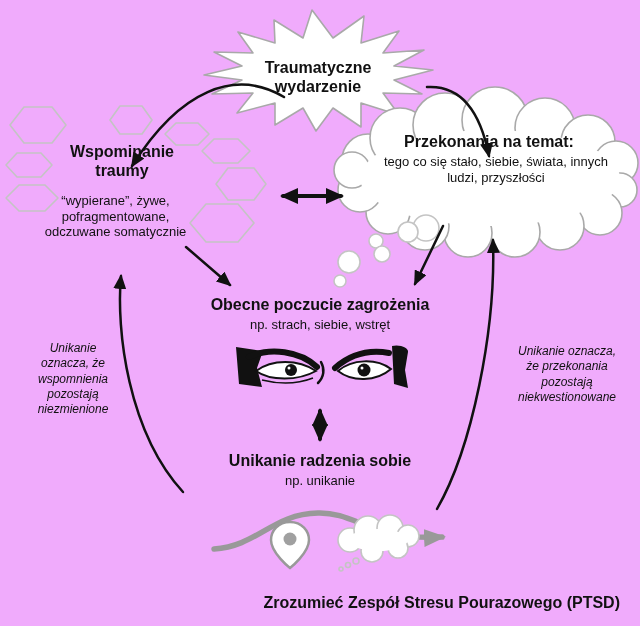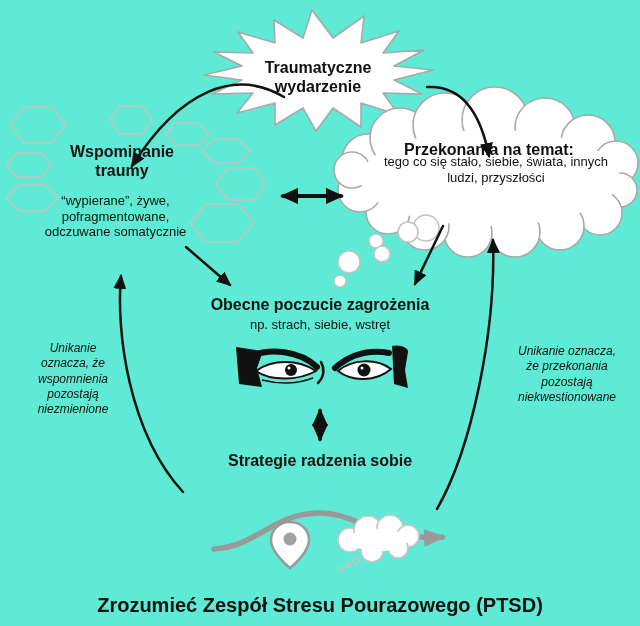--- a/index.html
+++ b/index.html
@@ -4,7 +4,7 @@
 <style>
   html,body{margin:0;padding:0;background:#fff;}
   .stage{
-    position:relative;width:640px;height:626px;background:#5eead4;
+    position:relative;width:640px;height:626px;background:#f0abfc;
     font-family:"Liberation Sans","DejaVu Sans",sans-serif;color:#111;
     overflow:hidden;
   }

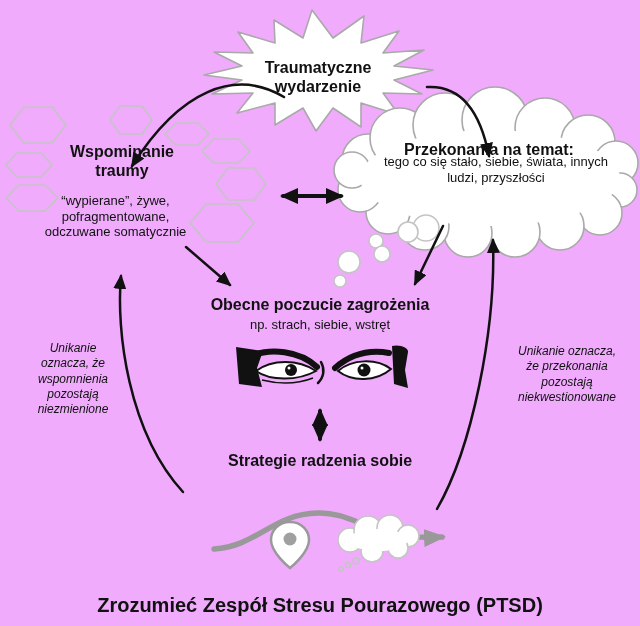--- a/index.html
+++ b/index.html
@@ -138,7 +138,7 @@
   <div class="txt node-title" style="left:52px;top:142px;width:140px;">Wspominanie traumy</div>
   <div class="txt node-sub" style="left:28px;top:193px;width:175px;">“wypierane”, żywe, pofragmentowane, odczuwane somatycznie</div>
 
-  <div class="txt node-title" style="left:389px;top:140px;width:200px;">Przekonania na temat:</div>
+  <div class="txt node-title" style="left:389px;top:132px;width:200px;">Przekonania na temat:</div>
   <div class="txt node-sub" style="left:382px;top:154px;width:228px;">tego co się stało, siebie, świata, innych ludzi, przyszłości</div>
 
   <div class="txt node-title" style="left:180px;top:295px;width:280px;text-align:center;">Obecne poczucie zagrożenia</div>

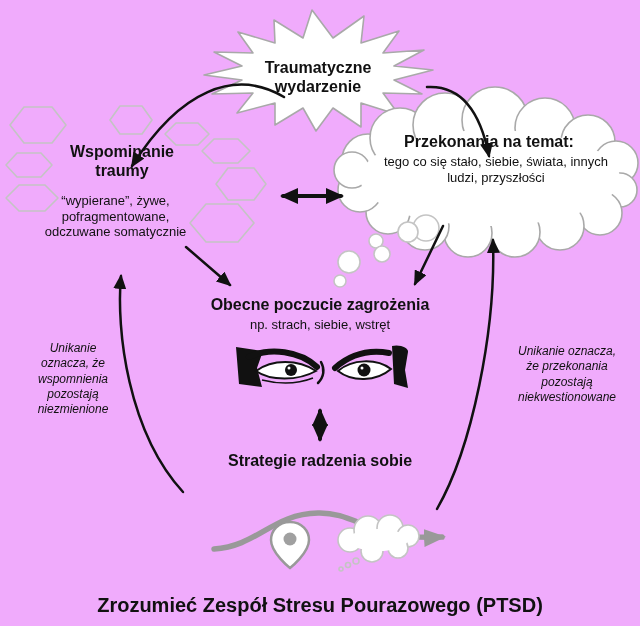--- a/index.html
+++ b/index.html
@@ -144,7 +144,7 @@
   <div class="txt node-title" style="left:180px;top:295px;width:280px;text-align:center;">Obecne poczucie zagrożenia</div>
   <div class="txt node-sub" style="left:180px;top:317px;width:280px;">np. strach, siebie, wstręt</div>
 
-  <div class="txt node-title" style="left:200px;top:451px;width:240px;">Strategie radzenia sobie</div>
+  <div class="txt node-title" style="left:200px;top:451px;width:240px;">Unikanie radzenia sobie</div>
 
   <div class="txt note" style="left:32px;top:341px;width:82px;">Unikanie oznacza, że wspomnienia pozostają niezmienione</div>
   <div class="txt note" style="left:512px;top:344px;width:110px;">Unikanie oznacza, że przekonania pozostają niekwestionowane</div>

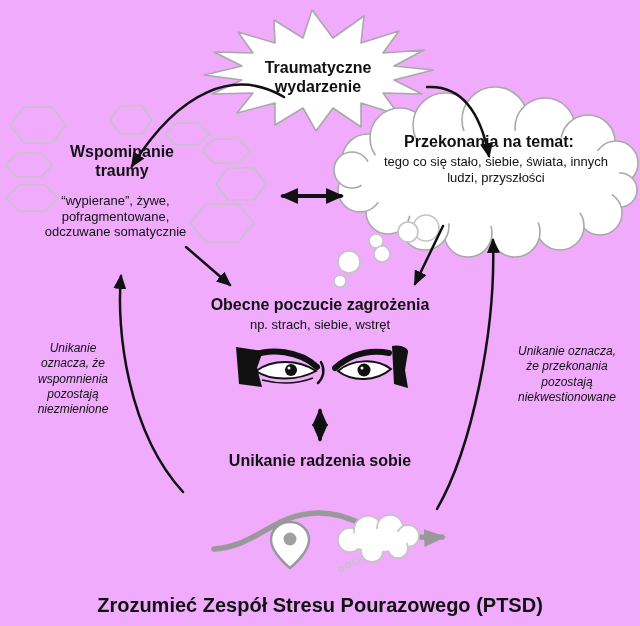--- a/index.html
+++ b/index.html
@@ -145,6 +145,7 @@
   <div class="txt node-sub" style="left:180px;top:317px;width:280px;">np. strach, siebie, wstręt</div>
 
   <div class="txt node-title" style="left:200px;top:451px;width:240px;">Unikanie radzenia sobie</div>
+  <div class="txt node-sub" style="left:200px;top:473px;width:240px;">np. unikanie</div>
 
   <div class="txt note" style="left:32px;top:341px;width:82px;">Unikanie oznacza, że wspomnienia pozostają niezmienione</div>
   <div class="txt note" style="left:512px;top:344px;width:110px;">Unikanie oznacza, że przekonania pozostają niekwestionowane</div>

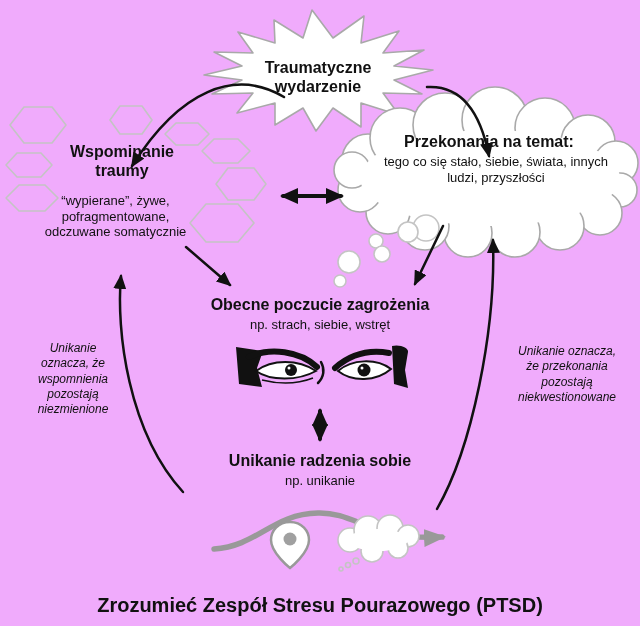--- a/index.html
+++ b/index.html
@@ -13,7 +13,7 @@
   .node-title{font-weight:bold;font-size:16px;}
   .node-sub{font-size:13px;}
   .note{font-style:italic;font-size:12px;line-height:1.28;}
-  .footer{position:absolute;font-weight:bold;font-size:20px;text-align:center;}
+  .footer{position:absolute;font-weight:bold;font-size:16px;text-align:right;}
 </style>
 </head>
 <body>

